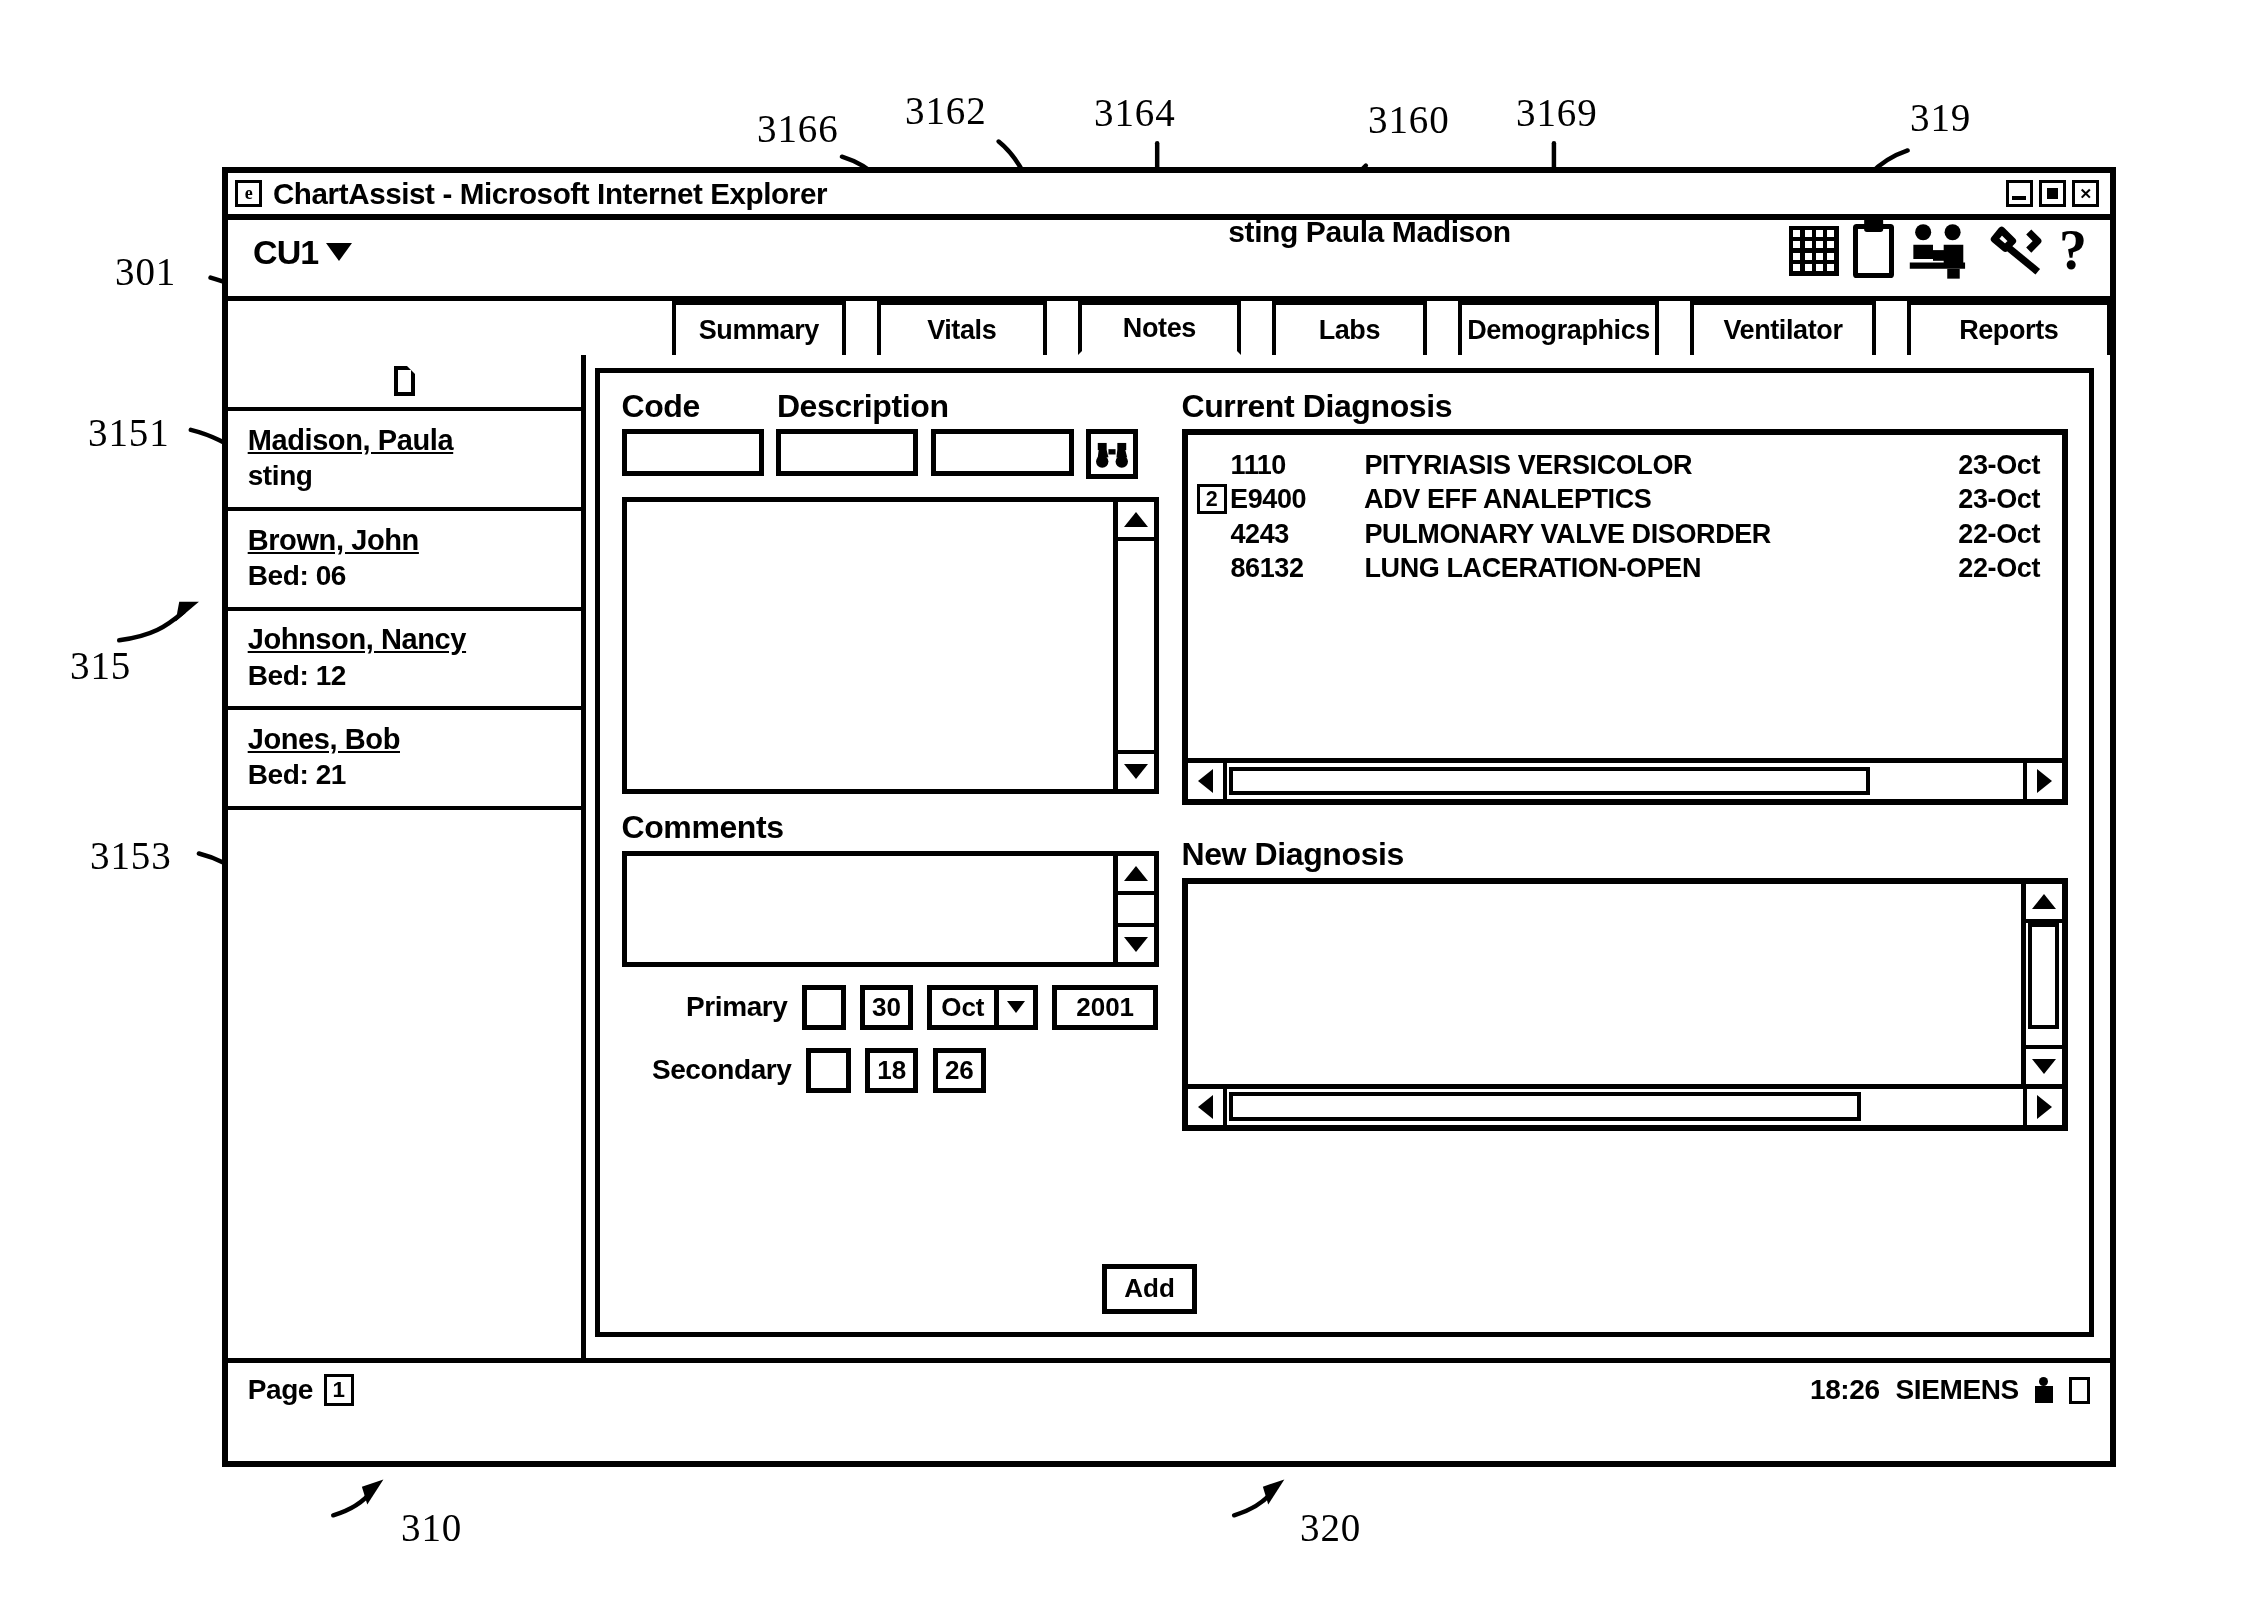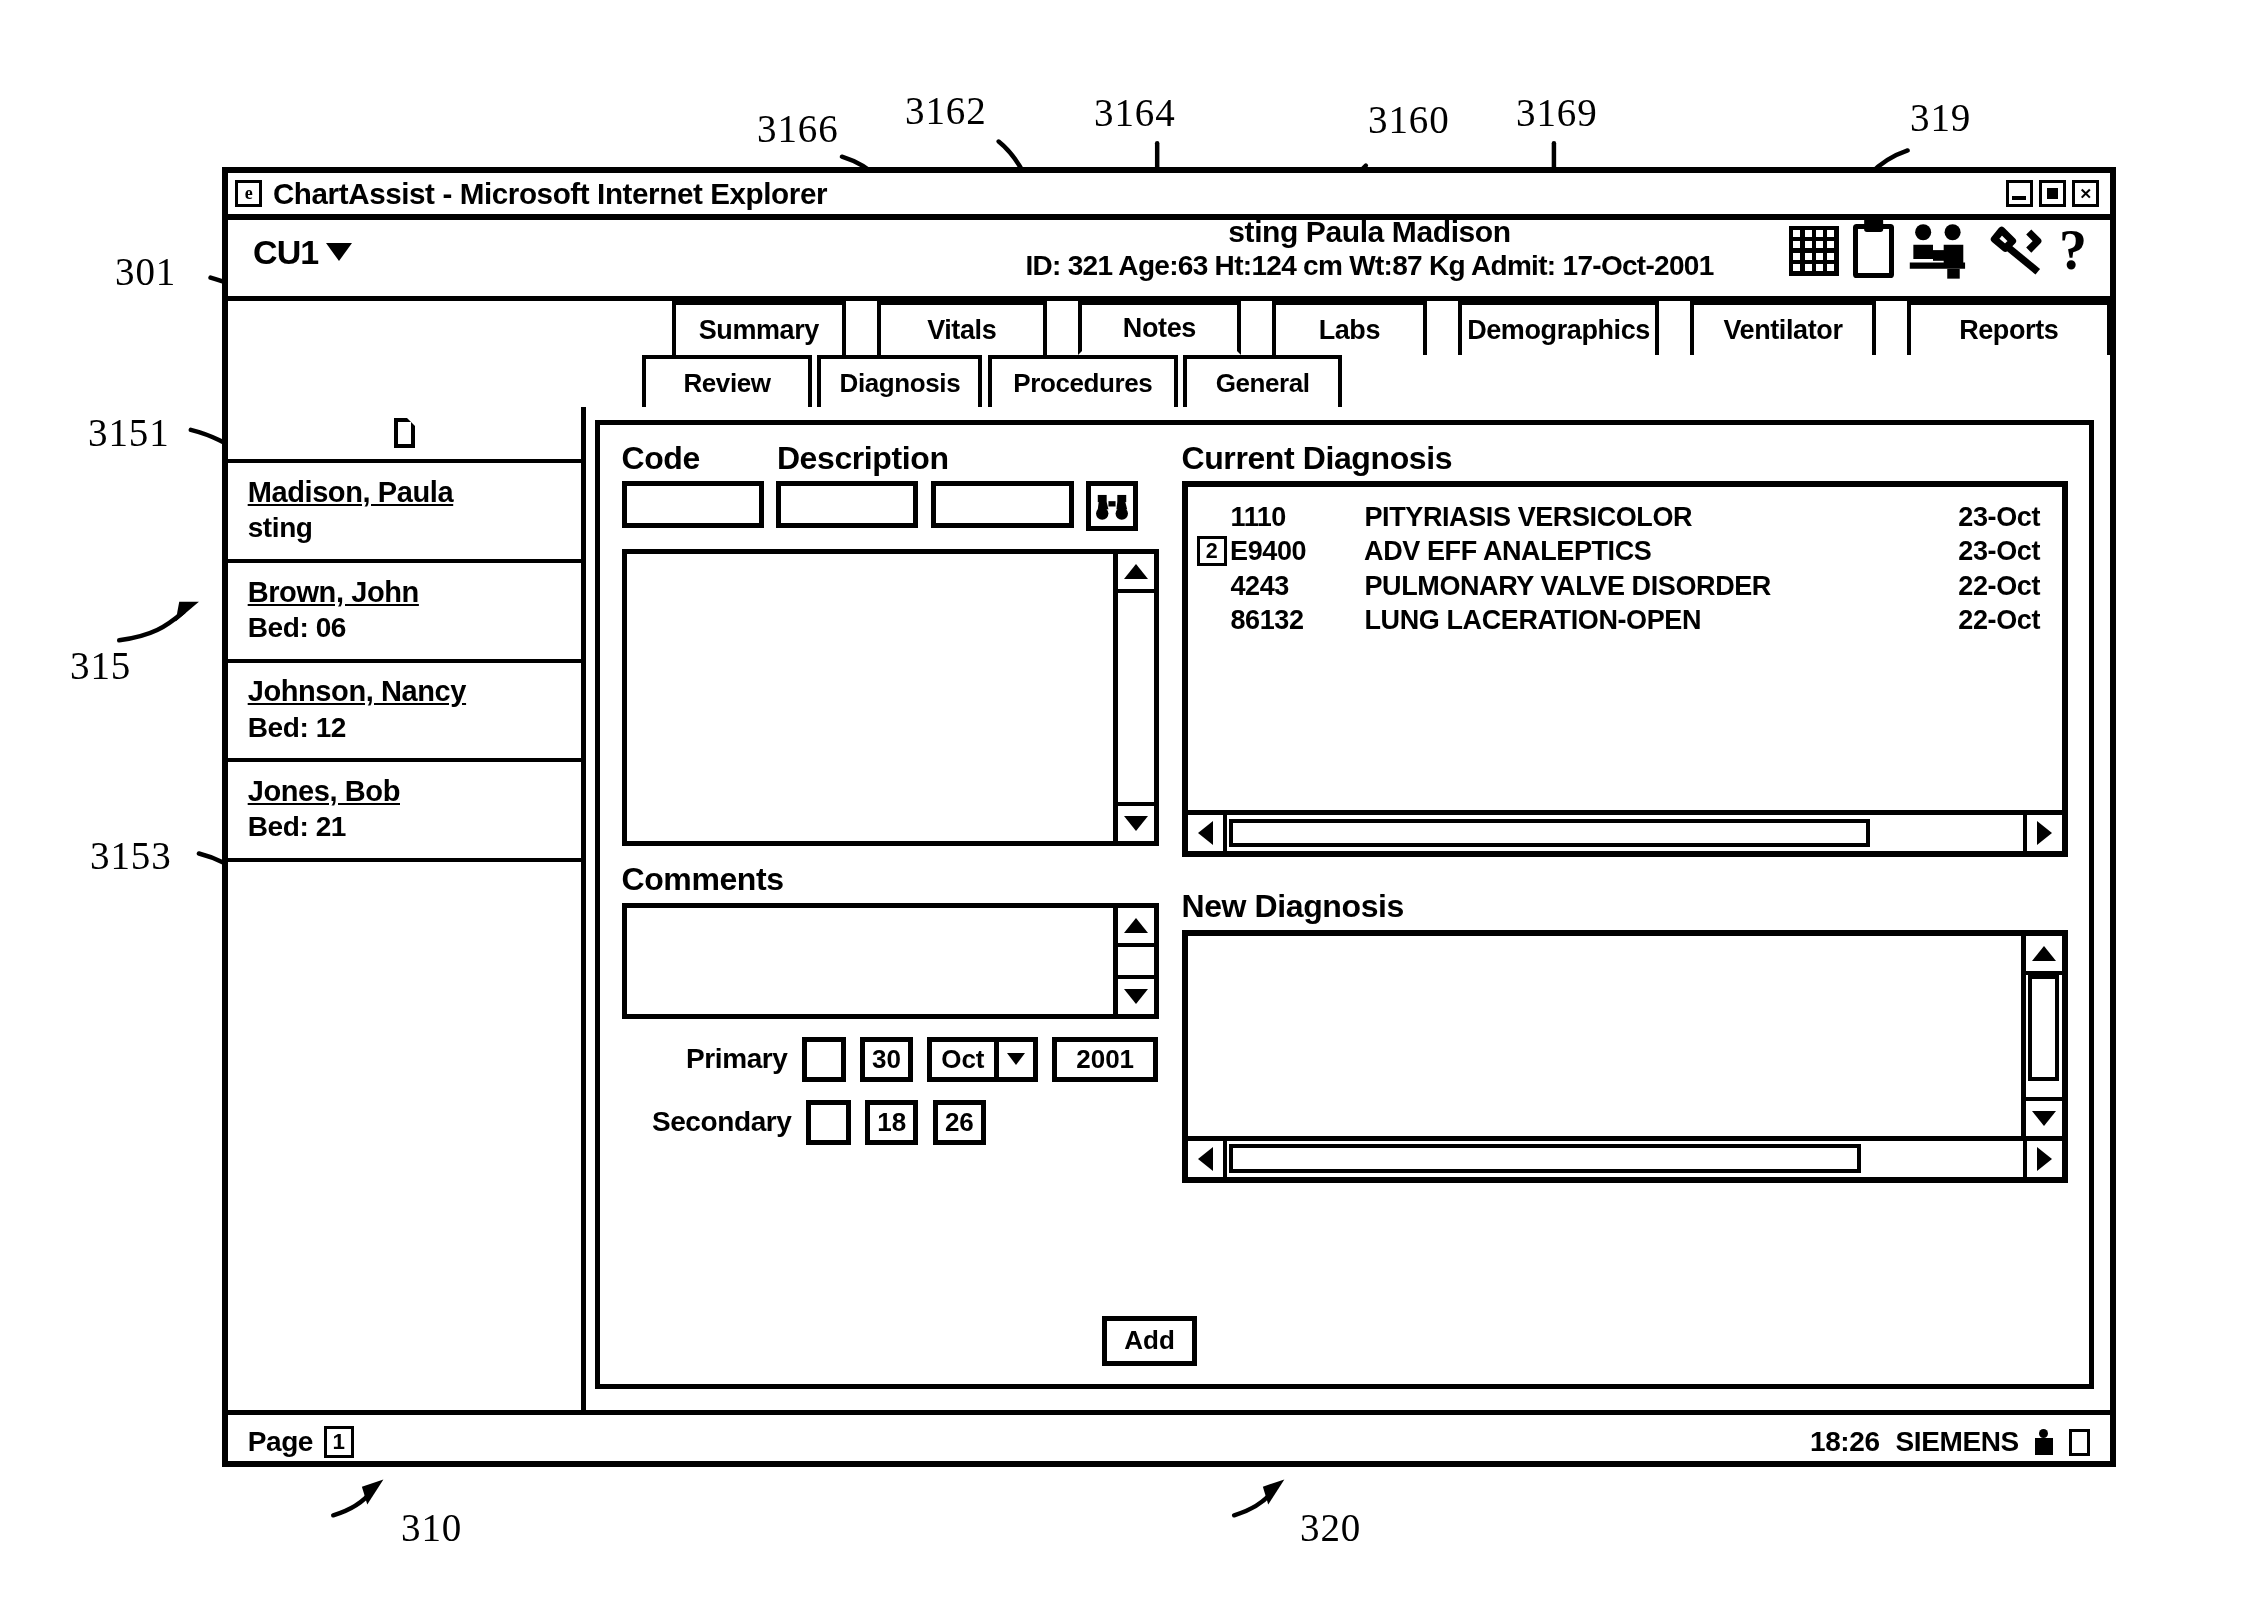--- a/index.html
+++ b/index.html
@@ -268,7 +268,6 @@
 
     <div class="ptinfo">
       <div class="ptname">sting Paula Madison</div>
-      <div class="ptdetail">ID: 321  Age:63  Ht:124 cm Wt:87 Kg Admit: 17-Oct-2001</div>
     </div>
 
     <div class="toolbar">

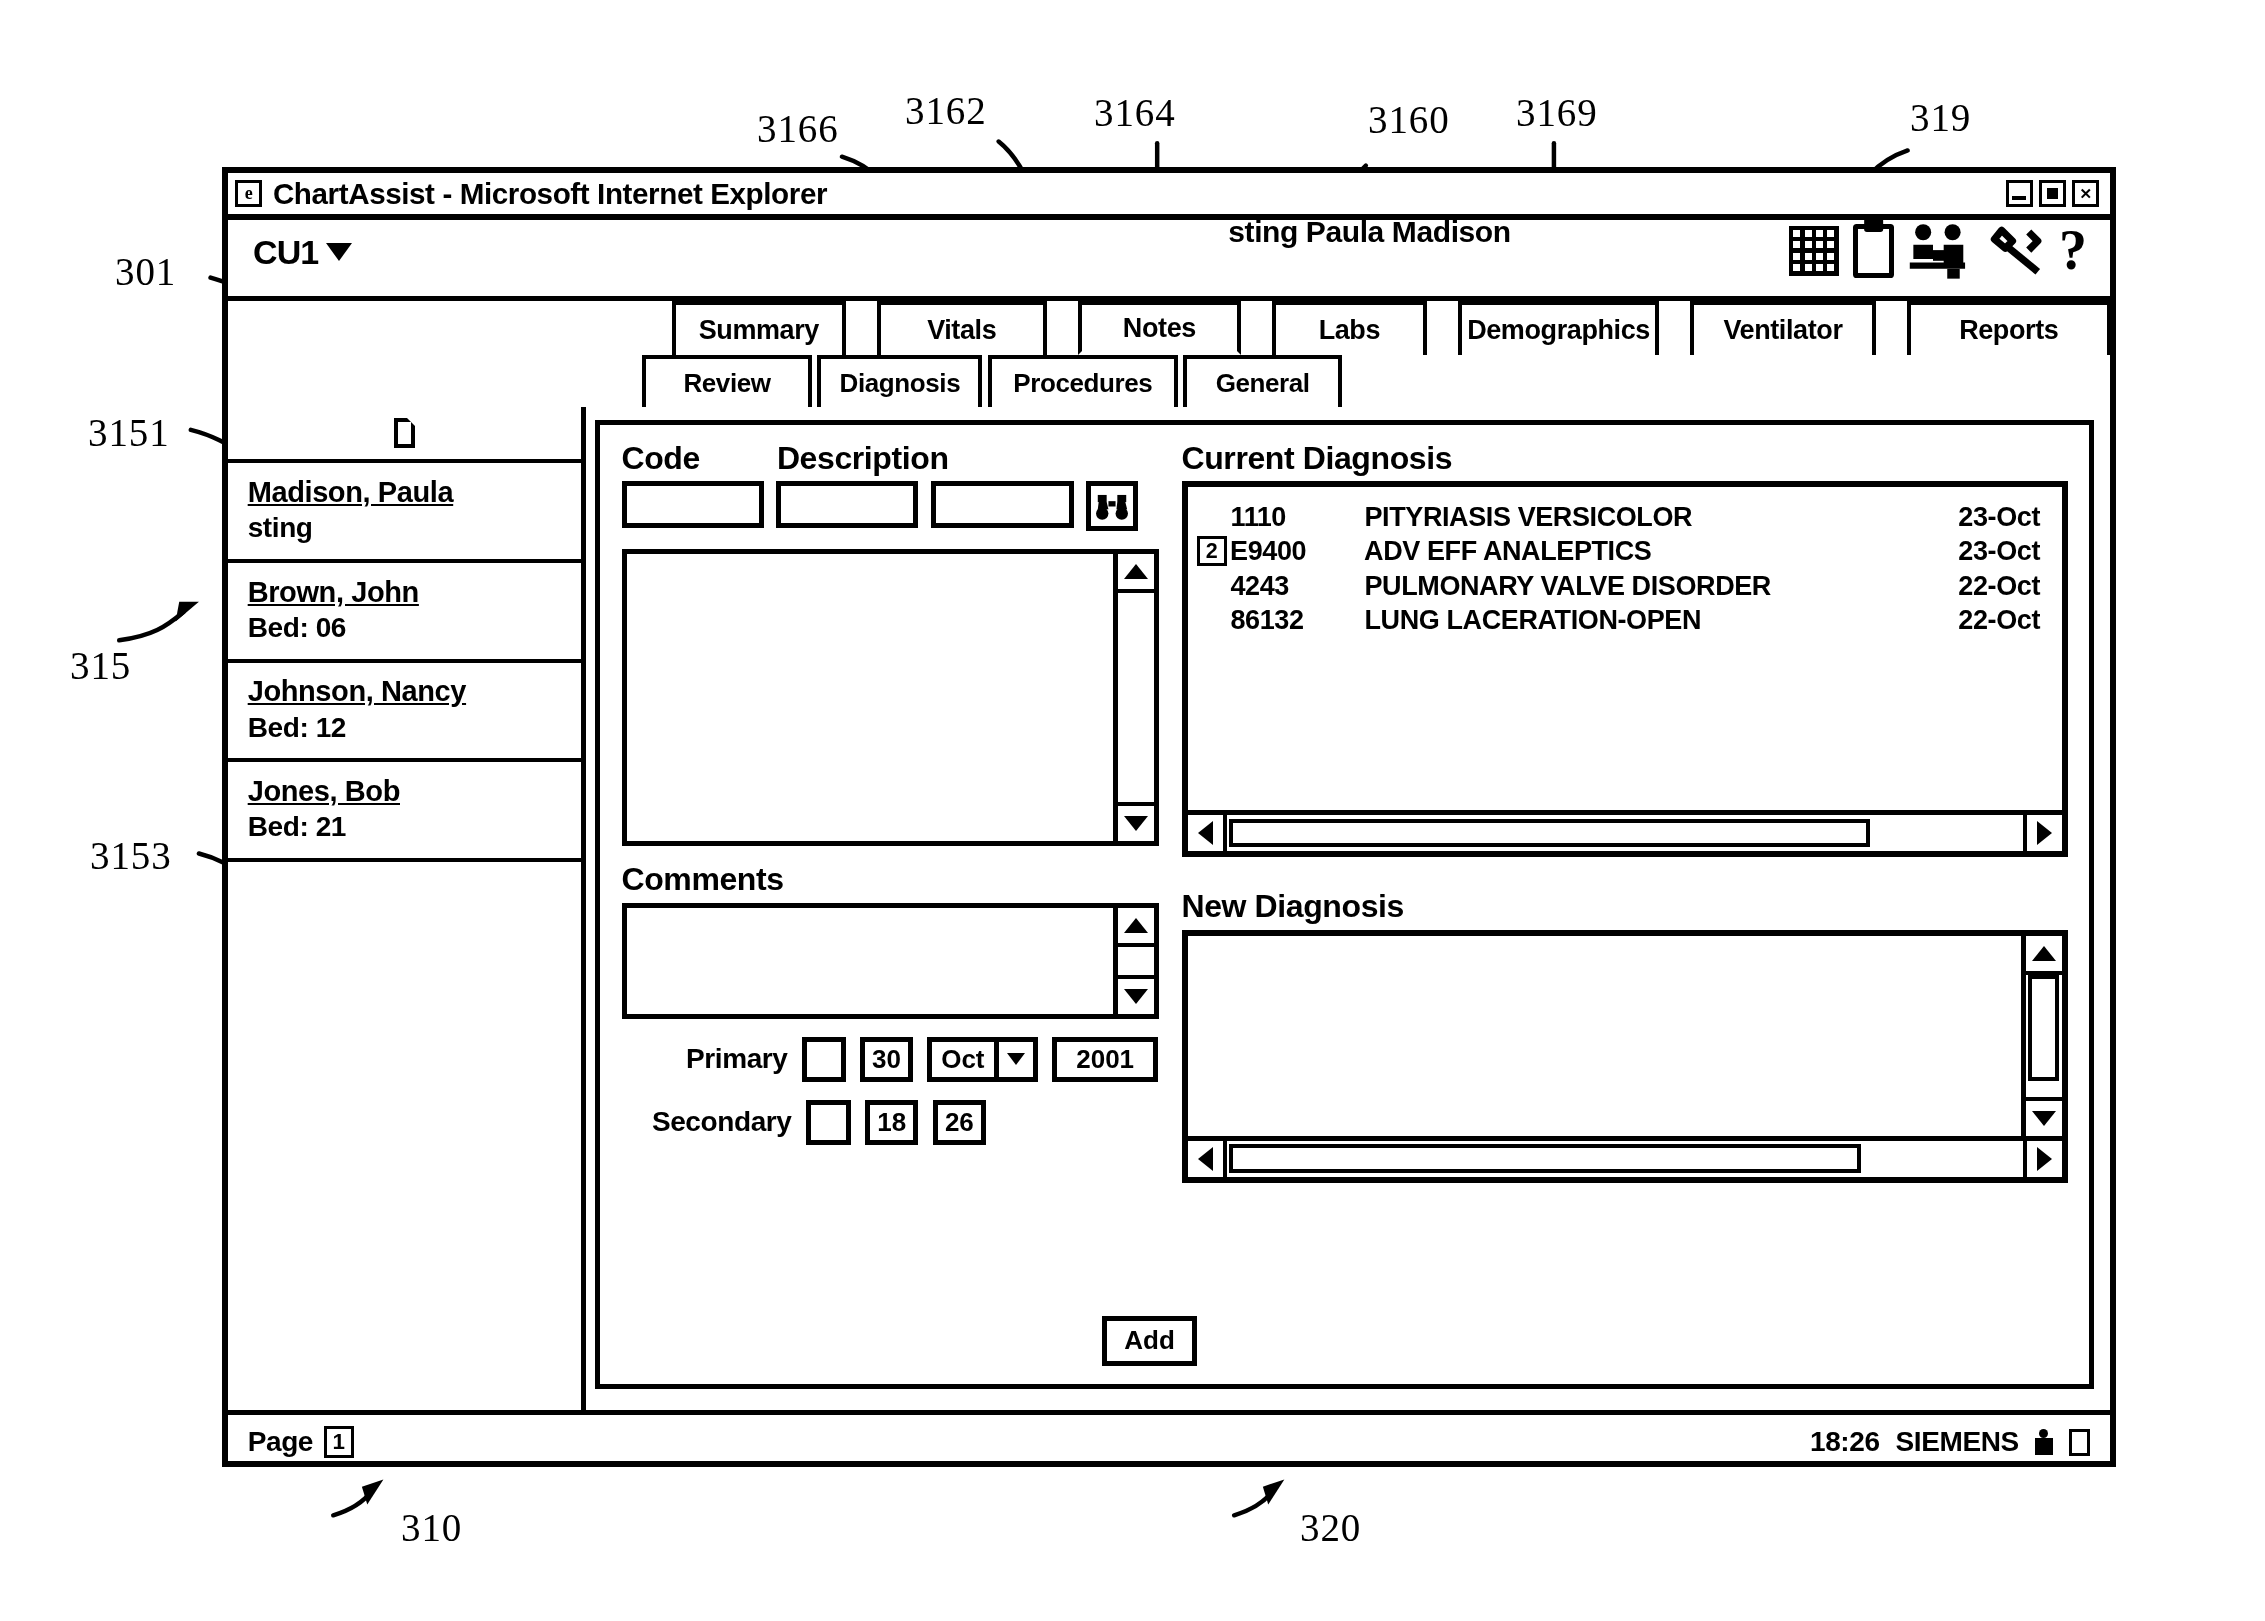--- a/index.html
+++ b/index.html
@@ -326,12 +326,6 @@
     <div class="tab" style="width:213px">Reports</div>
   </div>
 
-  <div class="tabs-sub">
-    <div class="subtab" style="width:170px">Review</div>
-    <div class="subtab" style="width:165px">Diagnosis</div>
-    <div class="subtab" style="width:190px">Procedures</div>
-    <div class="subtab" style="width:159px">General</div>
-  </div>
 
   <div class="body-split">
 

